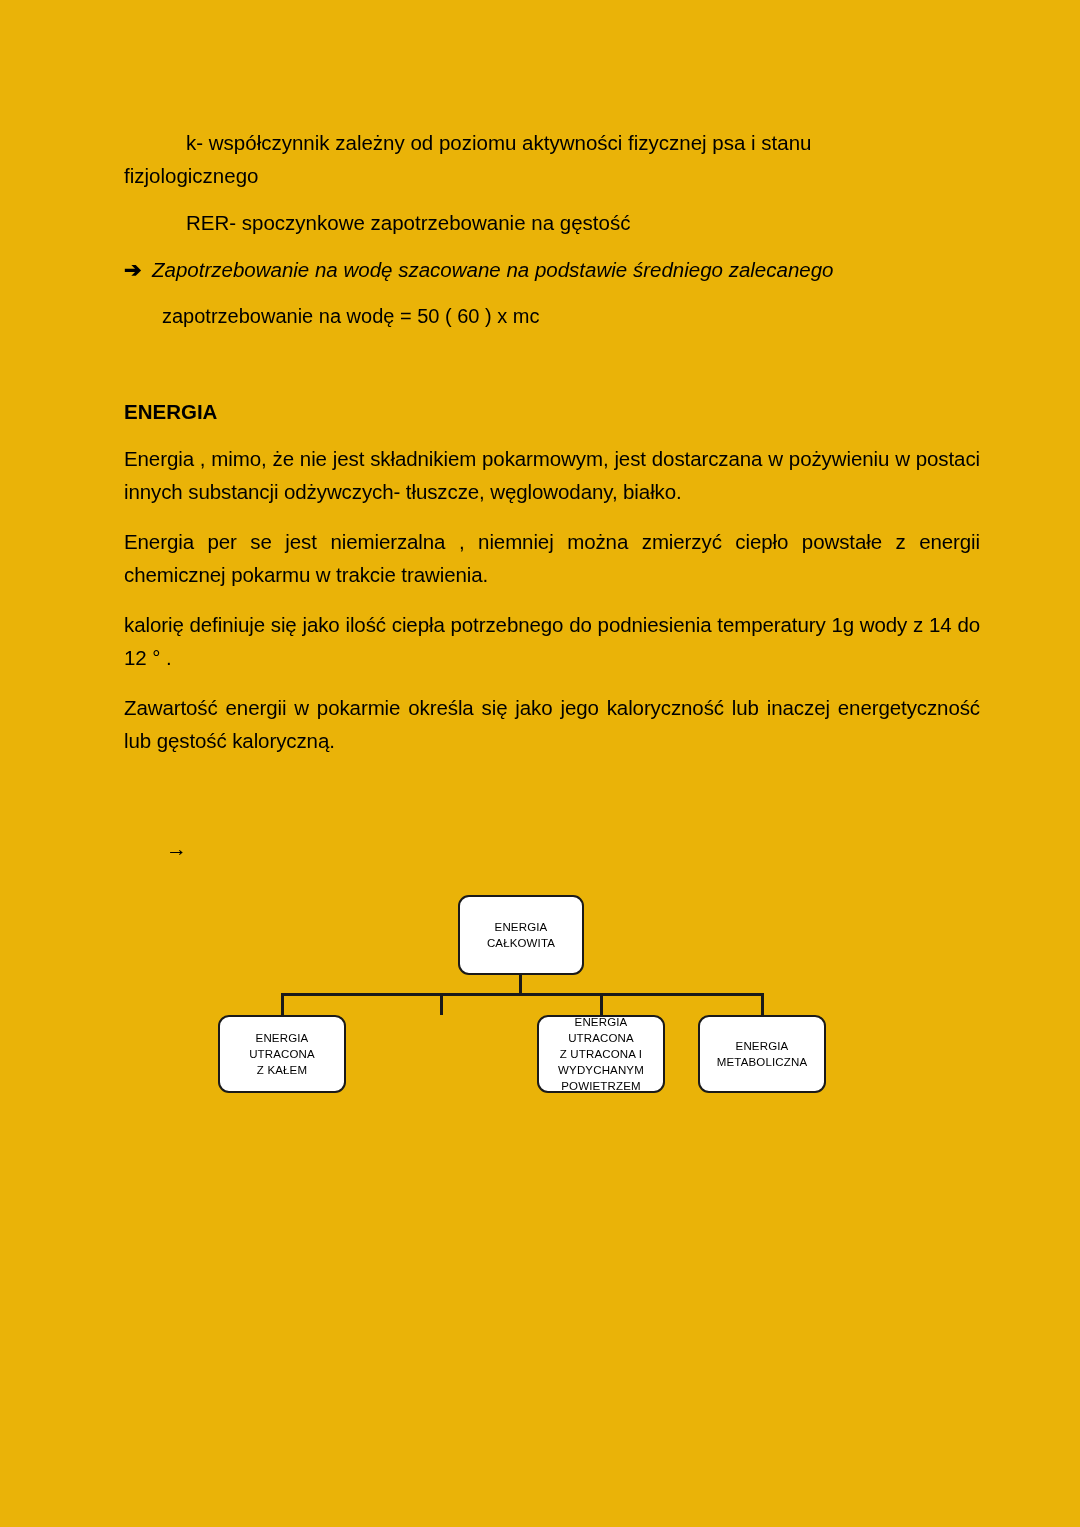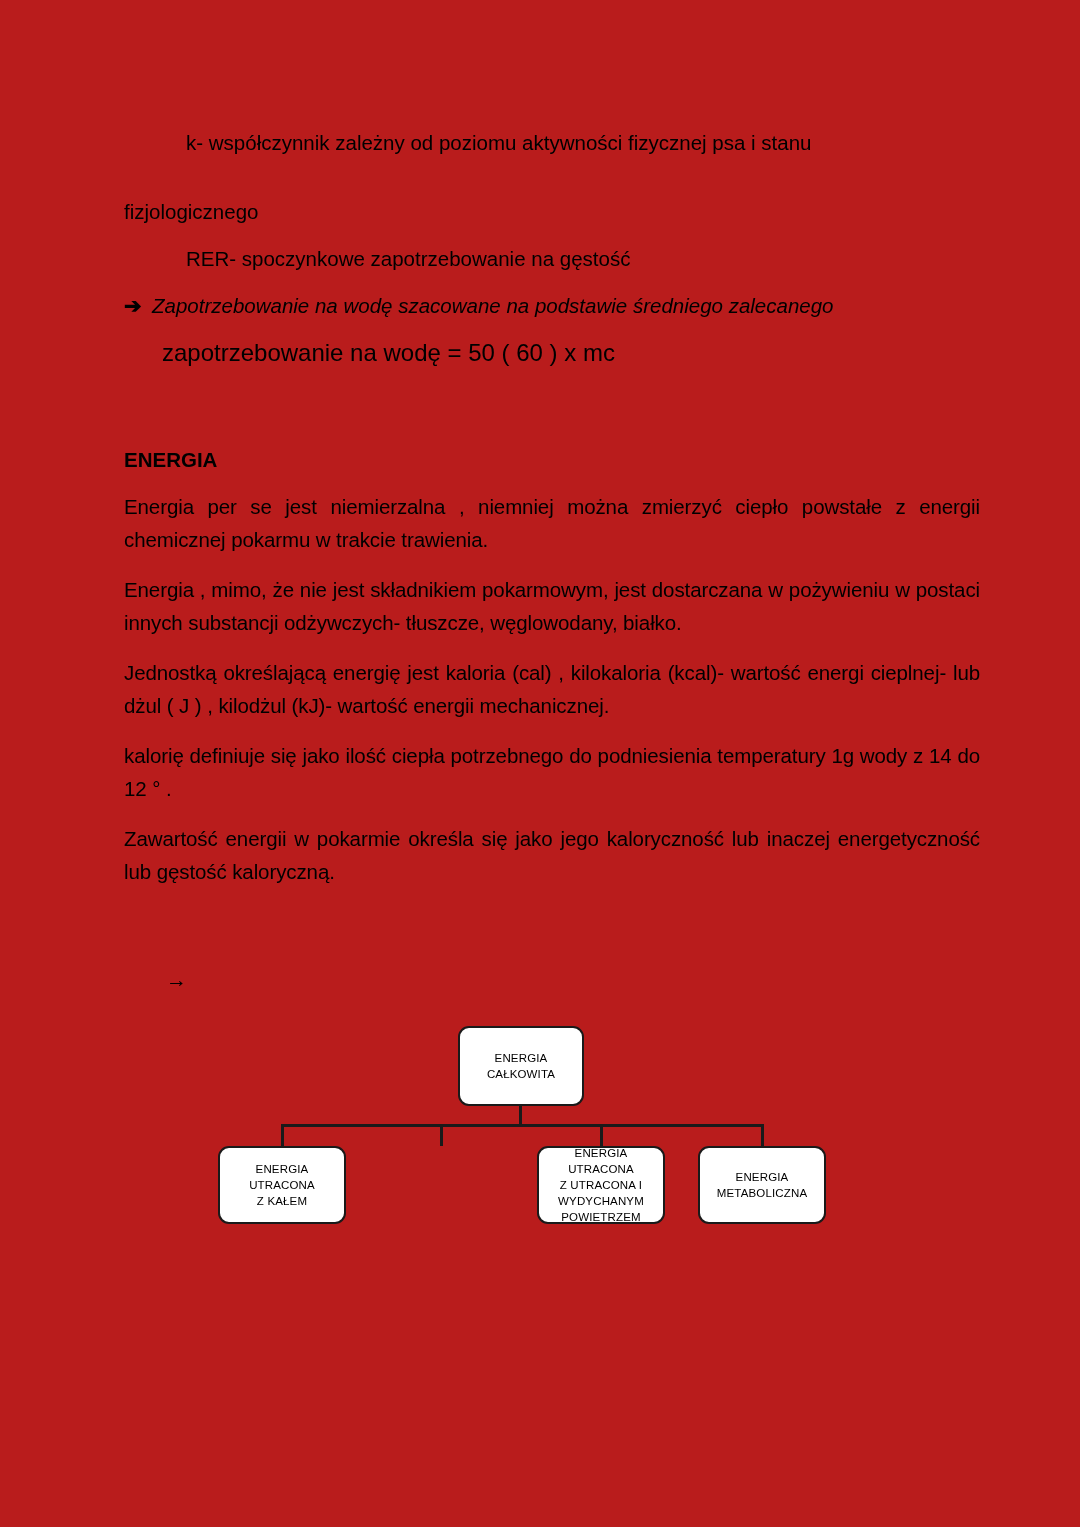--- a/index.html
+++ b/index.html
@@ -16,7 +16,7 @@
     position: relative;
     width: 1080px;
     height: 1527px;
-    background: #b91c1c;
+    background: #eab308;
     overflow: hidden;
     box-sizing: border-box;
   }

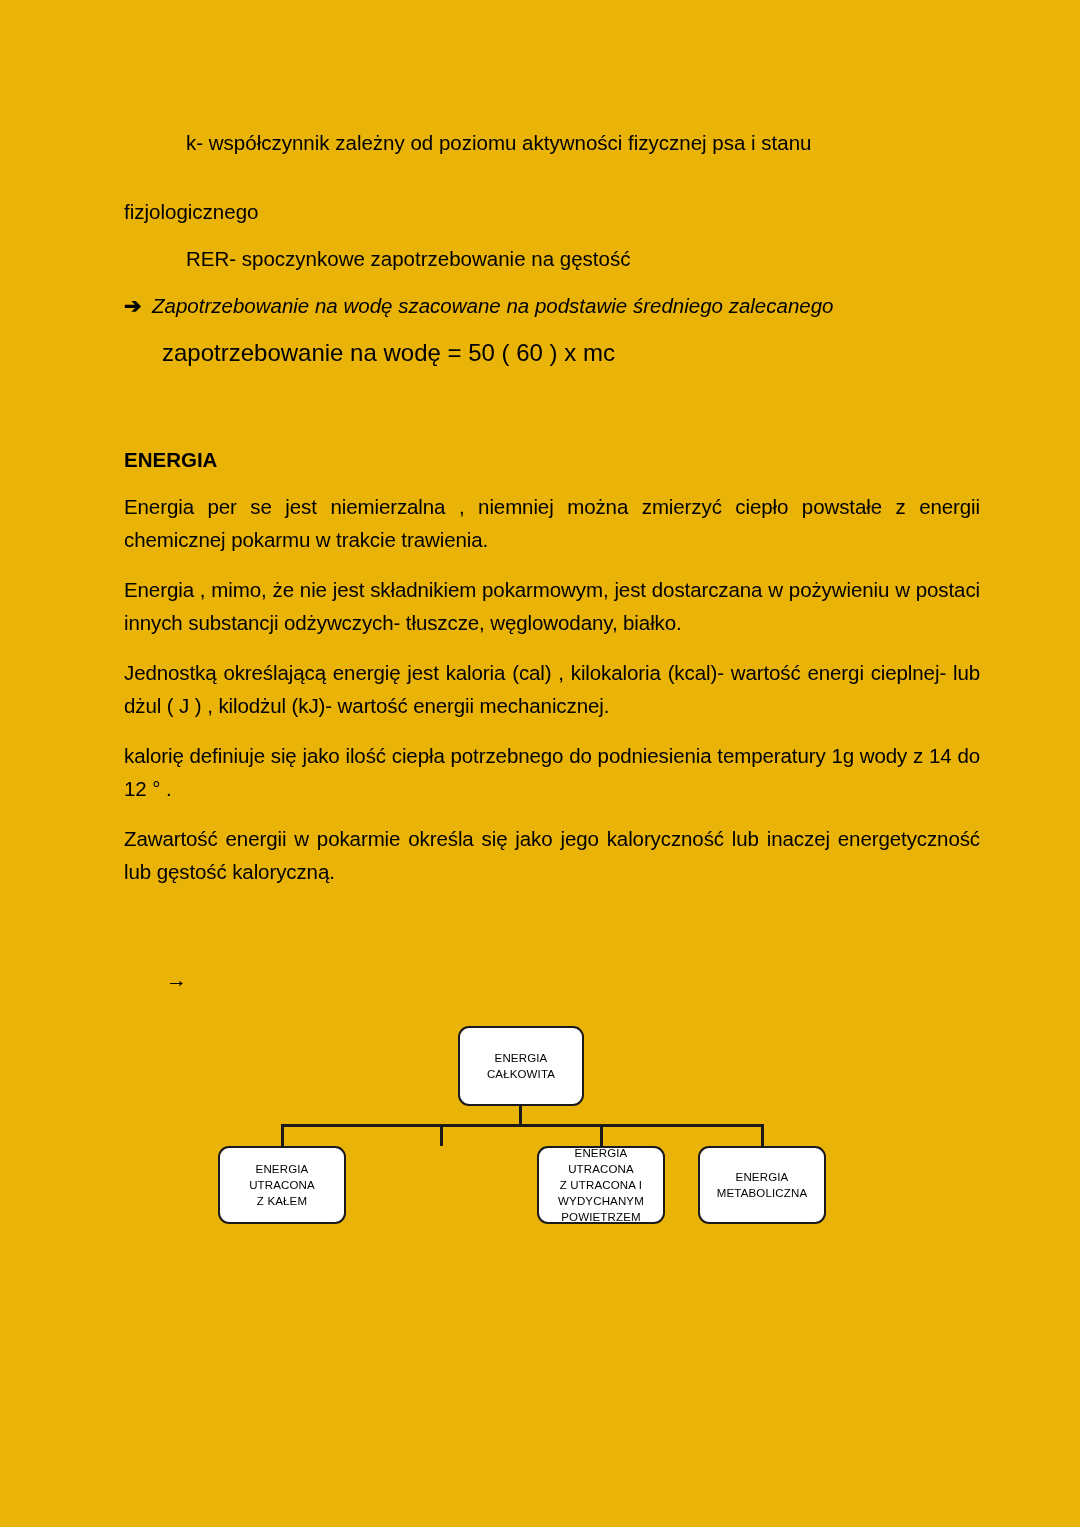--- a/index.html
+++ b/index.html
@@ -45,7 +45,7 @@
     text-align: justify;
     text-justify: inter-word;
   }
-  .indent-line.last { text-indent: 0; margin-top: 36px; }
+  .indent-line.last { text-indent: 0; }
 
   .spacer-sm { height: 14px; }
   .spacer-lg { height: 58px; }

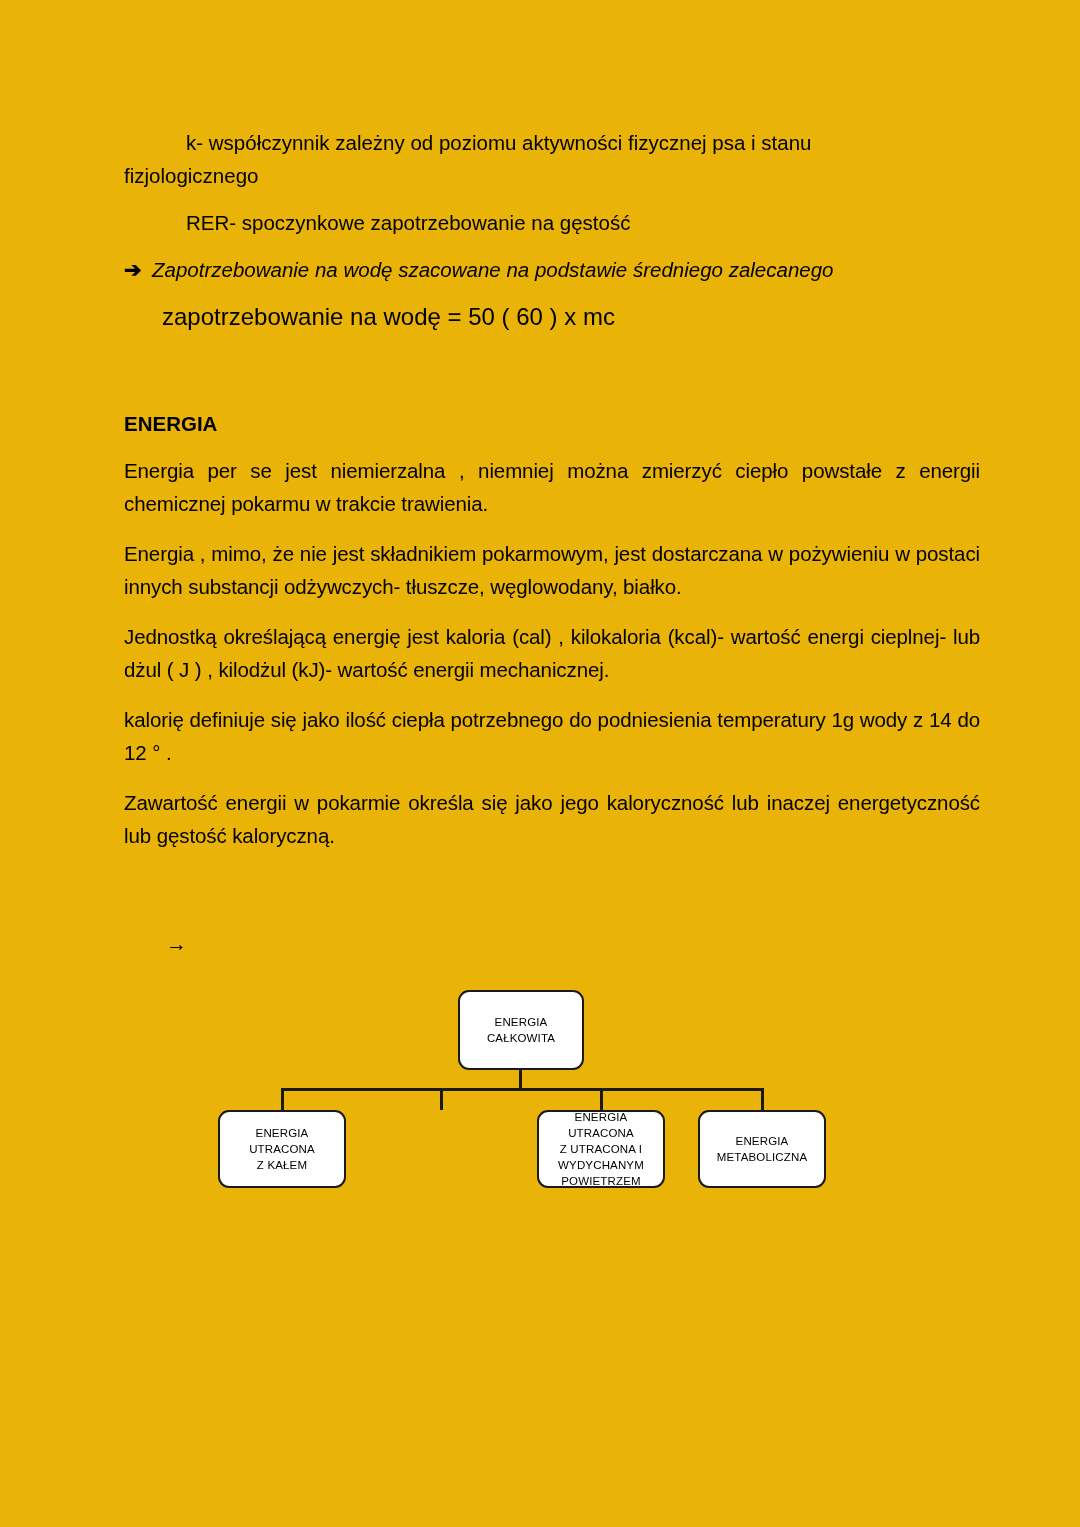--- a/index.html
+++ b/index.html
@@ -85,9 +85,9 @@
   }
 
   .formula {
-    font-size: 24px;
-    line-height: 33px;
-    margin: 0 0 16px 38px;
+    font-size: 20px;
+    line-height: 33px;
+    margin: 0 0 4px 38px;
   }
 
   

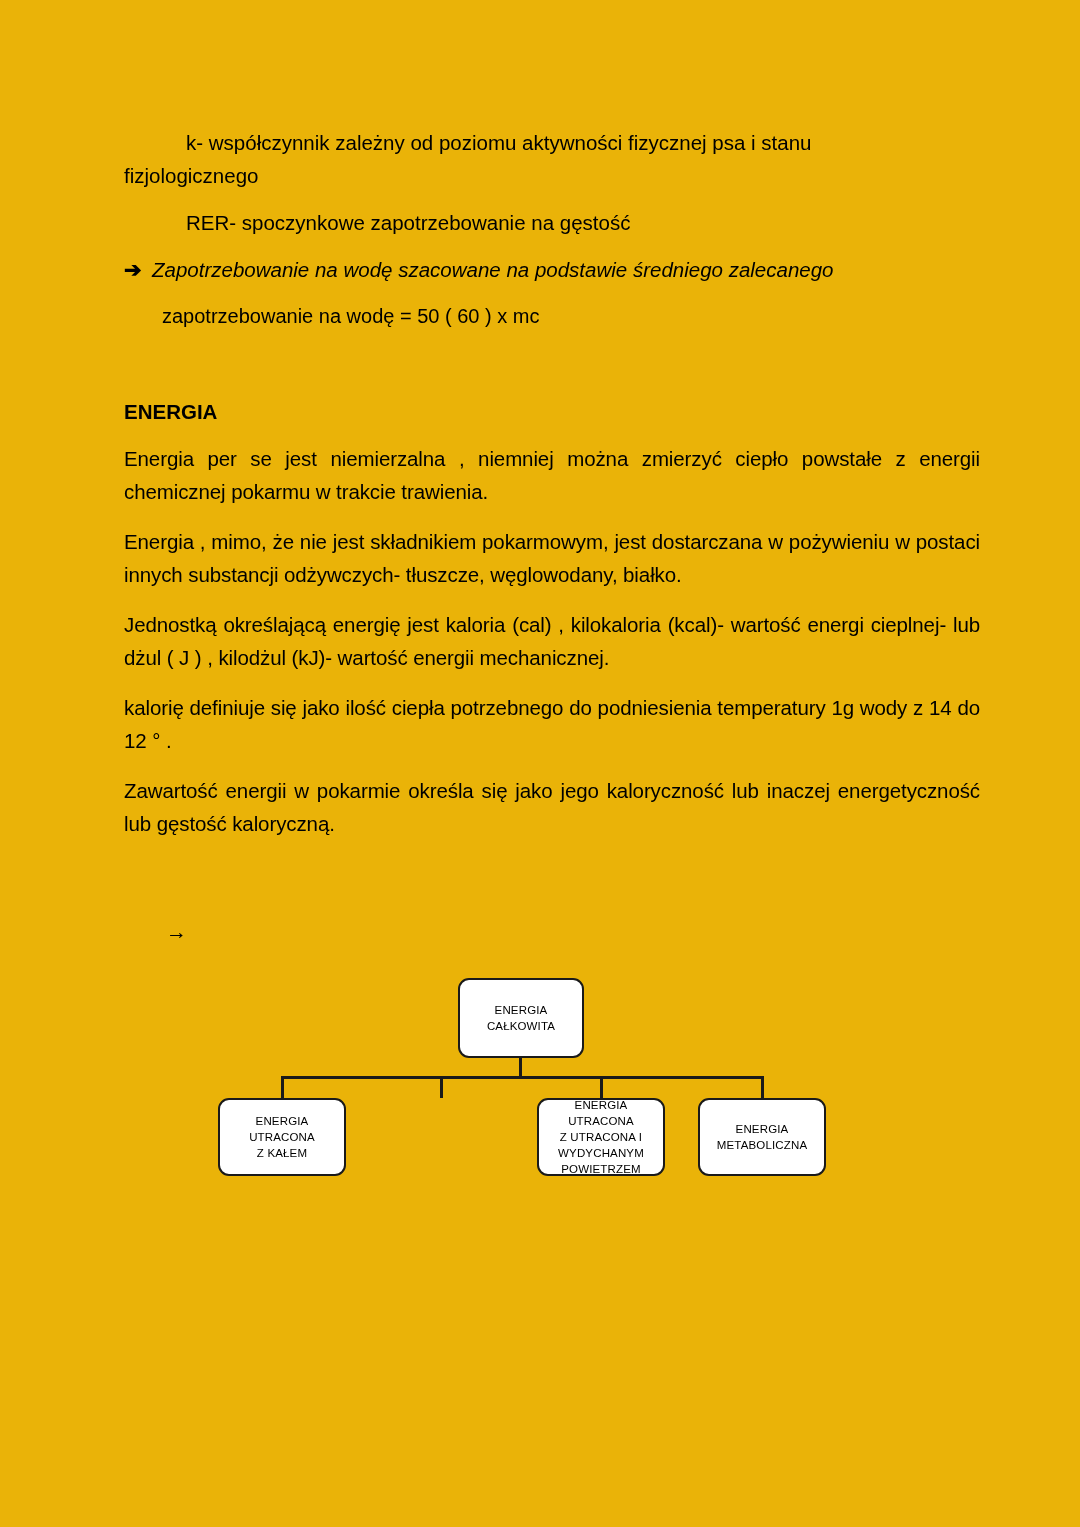--- a/index.html
+++ b/index.html
@@ -161,8 +161,8 @@
 
     <p class="heading">ENERGIA</p>
 
+    <p class="para">Energia , mimo, że nie jest składnikiem pokarmowym, jest dostarczana w pożywieniu  w postaci innych substancji odżywczych- tłuszcze, węglowodany, białko.</p>
     <p class="para">Energia per  se jest niemierzalna , niemniej można zmierzyć ciepło powstałe z energii chemicznej pokarmu w trakcie trawienia.</p>
-    <p class="para">Energia , mimo, że nie jest składnikiem pokarmowym, jest dostarczana w pożywieniu  w postaci innych substancji odżywczych- tłuszcze, węglowodany, białko.</p>
     <p class="para">Jednostką określającą energię jest kaloria (cal) , kilokaloria (kcal)- wartość energi cieplnej- lub dżul ( J ) , kilodżul (kJ)- wartość energii mechanicznej.</p>
     <p class="para">kalorię definiuje się jako ilość ciepła potrzebnego do podniesienia temperatury 1g wody z 14 do 12 ° .</p>
     <p class="para">Zawartość energii  w pokarmie określa się jako jego kaloryczność lub inaczej energetyczność lub gęstość kaloryczną.</p>

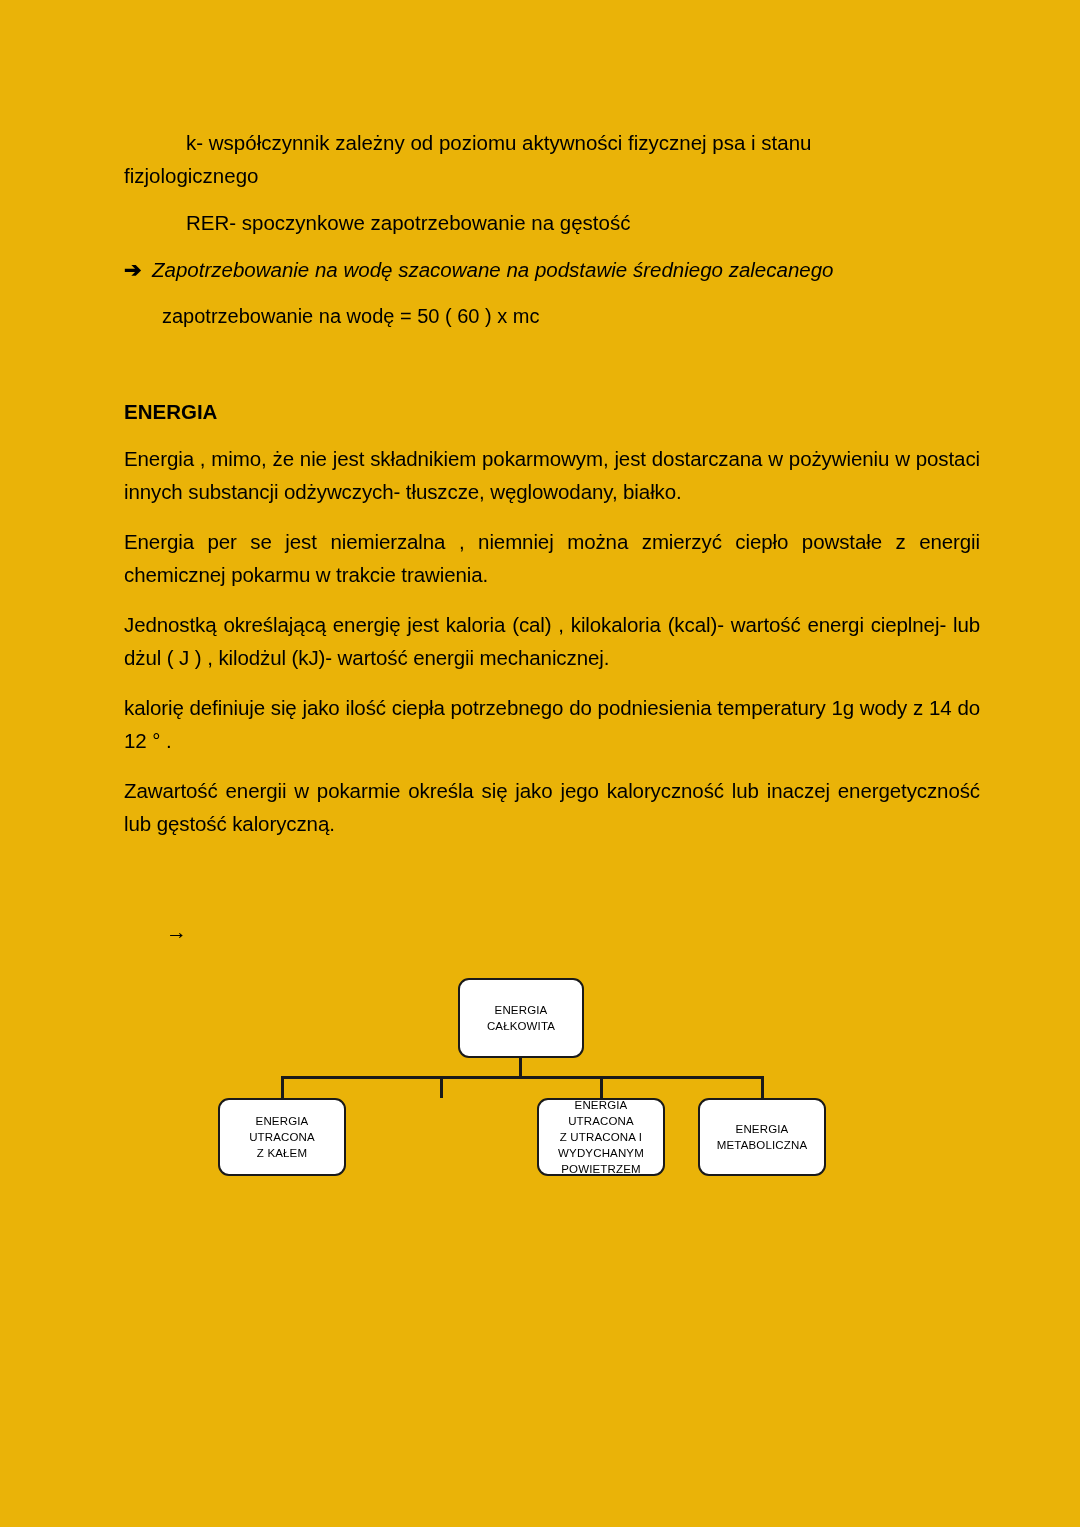--- a/index.html
+++ b/index.html
@@ -163,7 +163,6 @@
 
     <p class="para">Energia , mimo, że nie jest składnikiem pokarmowym, jest dostarczana w pożywieniu  w postaci innych substancji odżywczych- tłuszcze, węglowodany, białko.</p>
     <p class="para">Energia per  se jest niemierzalna , niemniej można zmierzyć ciepło powstałe z energii chemicznej pokarmu w trakcie trawienia.</p>
-    <p class="para">Jednostką określającą energię jest kaloria (cal) , kilokaloria (kcal)- wartość energi cieplnej- lub dżul ( J ) , kilodżul (kJ)- wartość energii mechanicznej.</p>
     <p class="para">kalorię definiuje się jako ilość ciepła potrzebnego do podniesienia temperatury 1g wody z 14 do 12 ° .</p>
     <p class="para">Zawartość energii  w pokarmie określa się jako jego kaloryczność lub inaczej energetyczność lub gęstość kaloryczną.</p>
 

